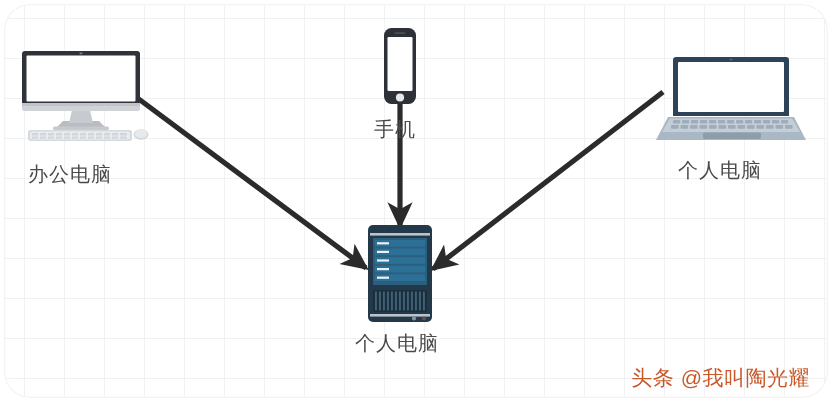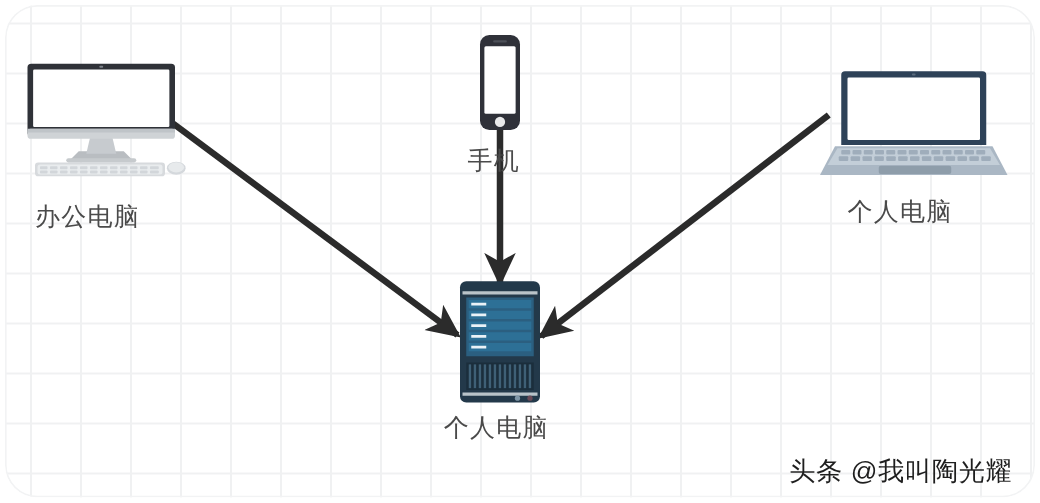--- a/index.html
+++ b/index.html
@@ -63,7 +63,7 @@
     position: absolute;
     right: 22px;
     bottom: 14px;
-    color: #000000;
+    color: #c2410c;
     font-size: 21px;
     letter-spacing: 0.5px;
     opacity: 0.88;

